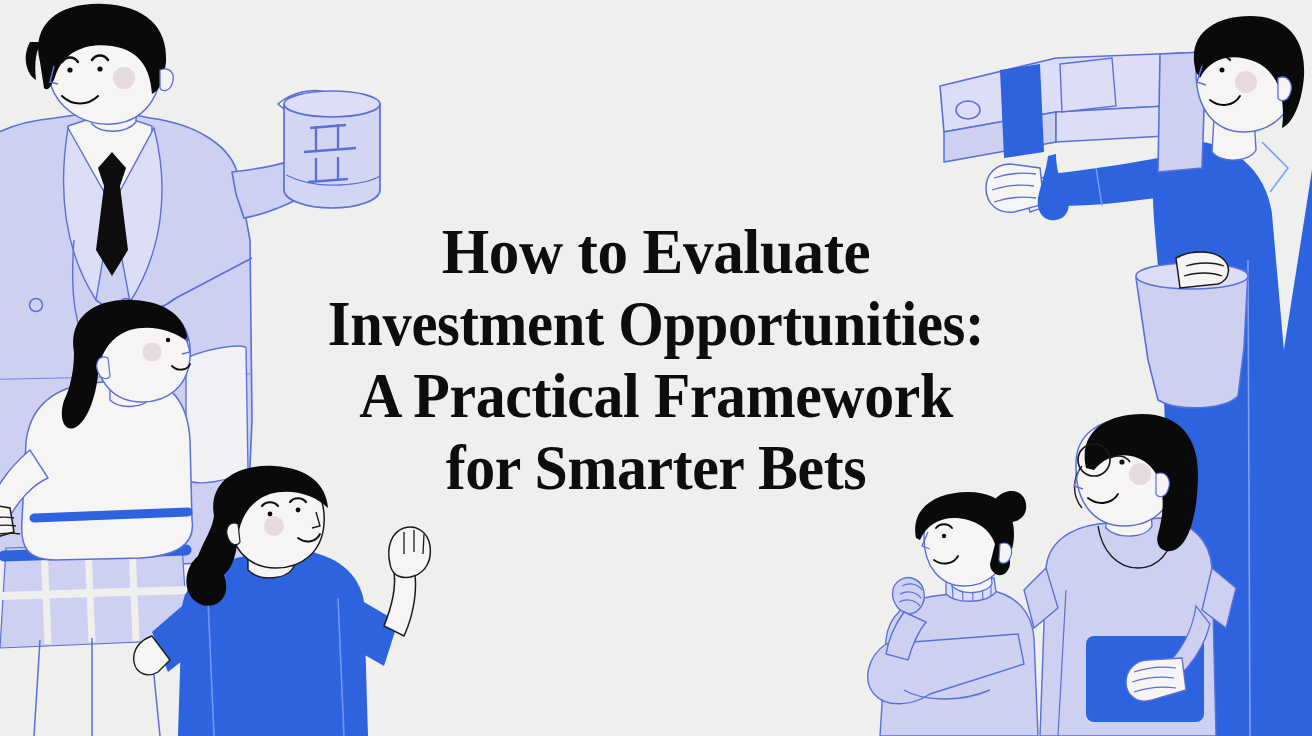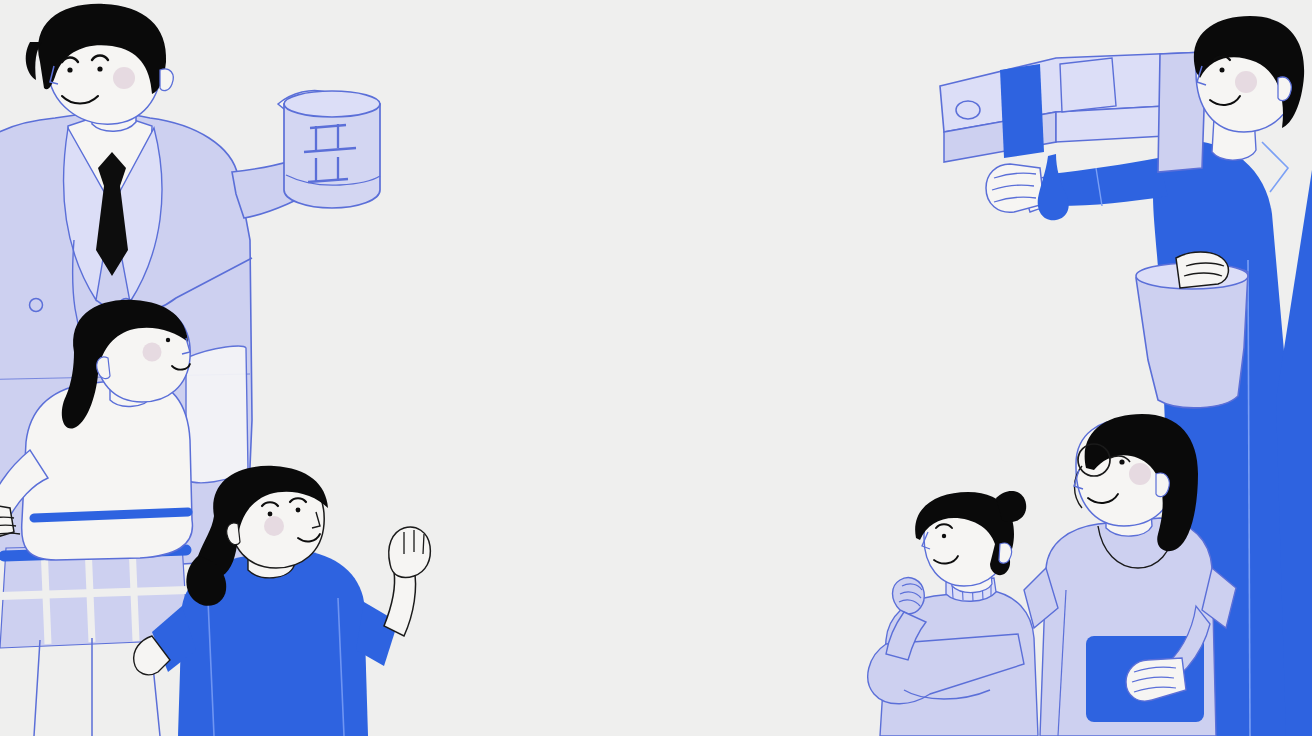--- a/index.html
+++ b/index.html
@@ -349,6 +349,12 @@
     </g>
   </svg>
 
+  <div class="title-block">
+    <span class="title-line l1">How to Evaluate</span>
+    <span class="title-line l2">Investment Opportunities:</span>
+    <span class="title-line l3">A Practical Framework</span>
+    <span class="title-line l4">for Smarter Bets</span>
+  </div>
 
 </div>
 

